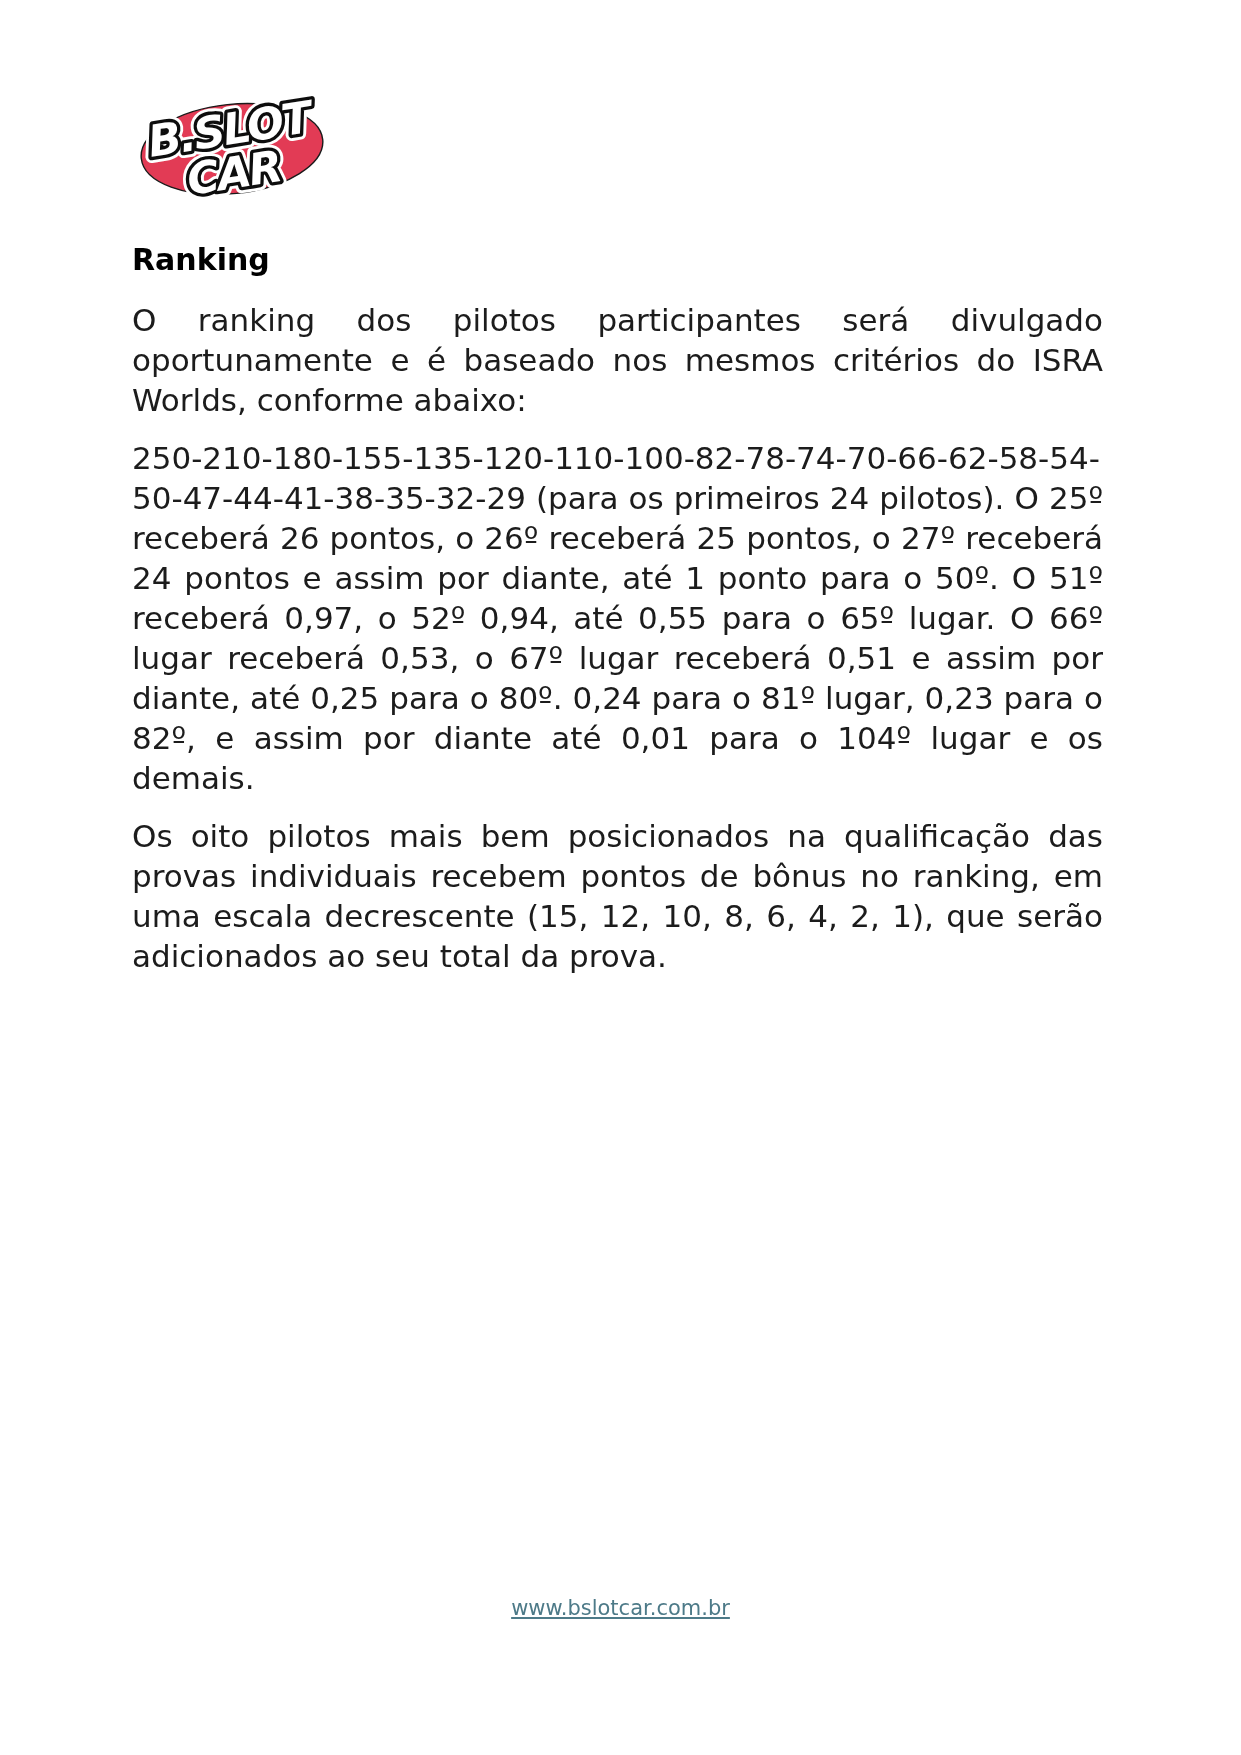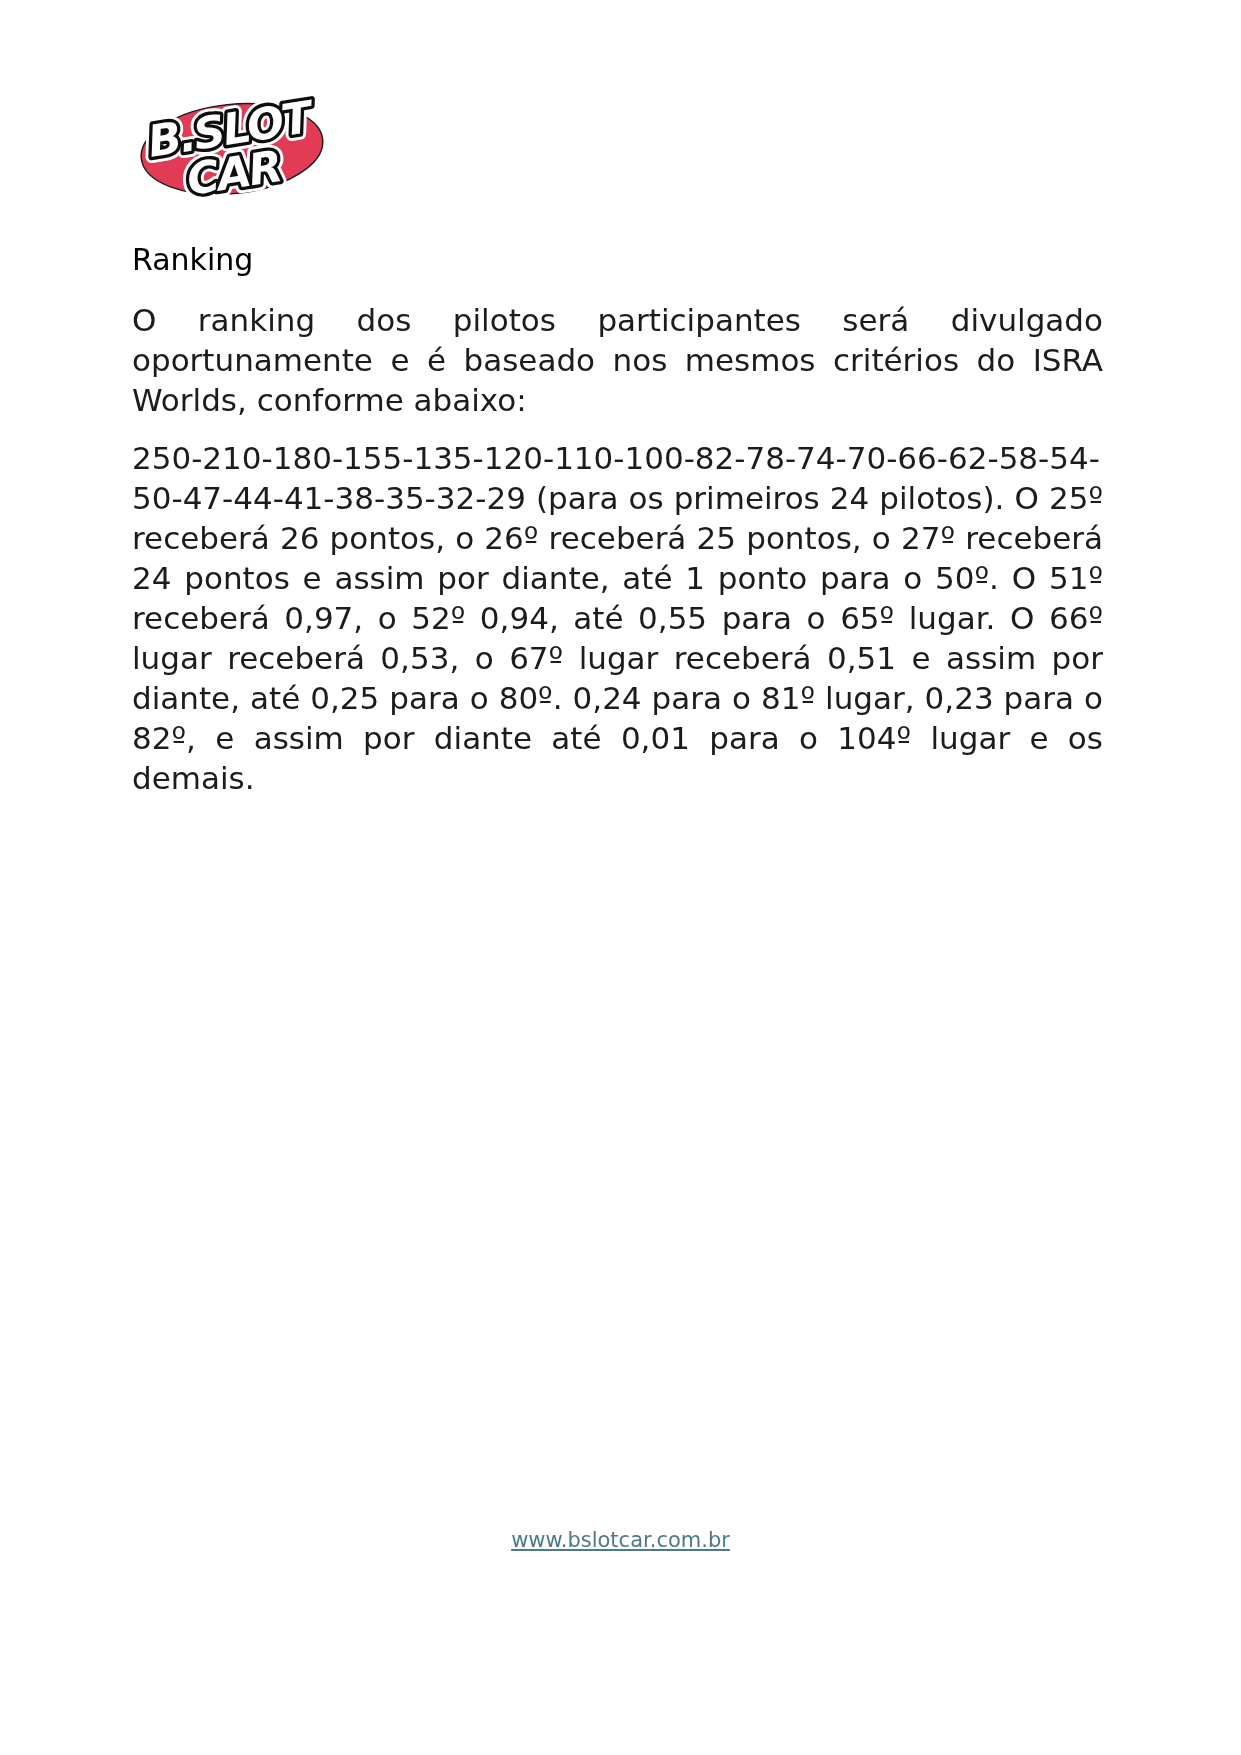--- a/index.html
+++ b/index.html
@@ -28,7 +28,7 @@
   }
   h1.page-title{
     font-size:30px;
-    font-weight:normal;
+    font-weight:bold;
     color:#000000;
     margin:0 0 22px 0;
     line-height:1.2;

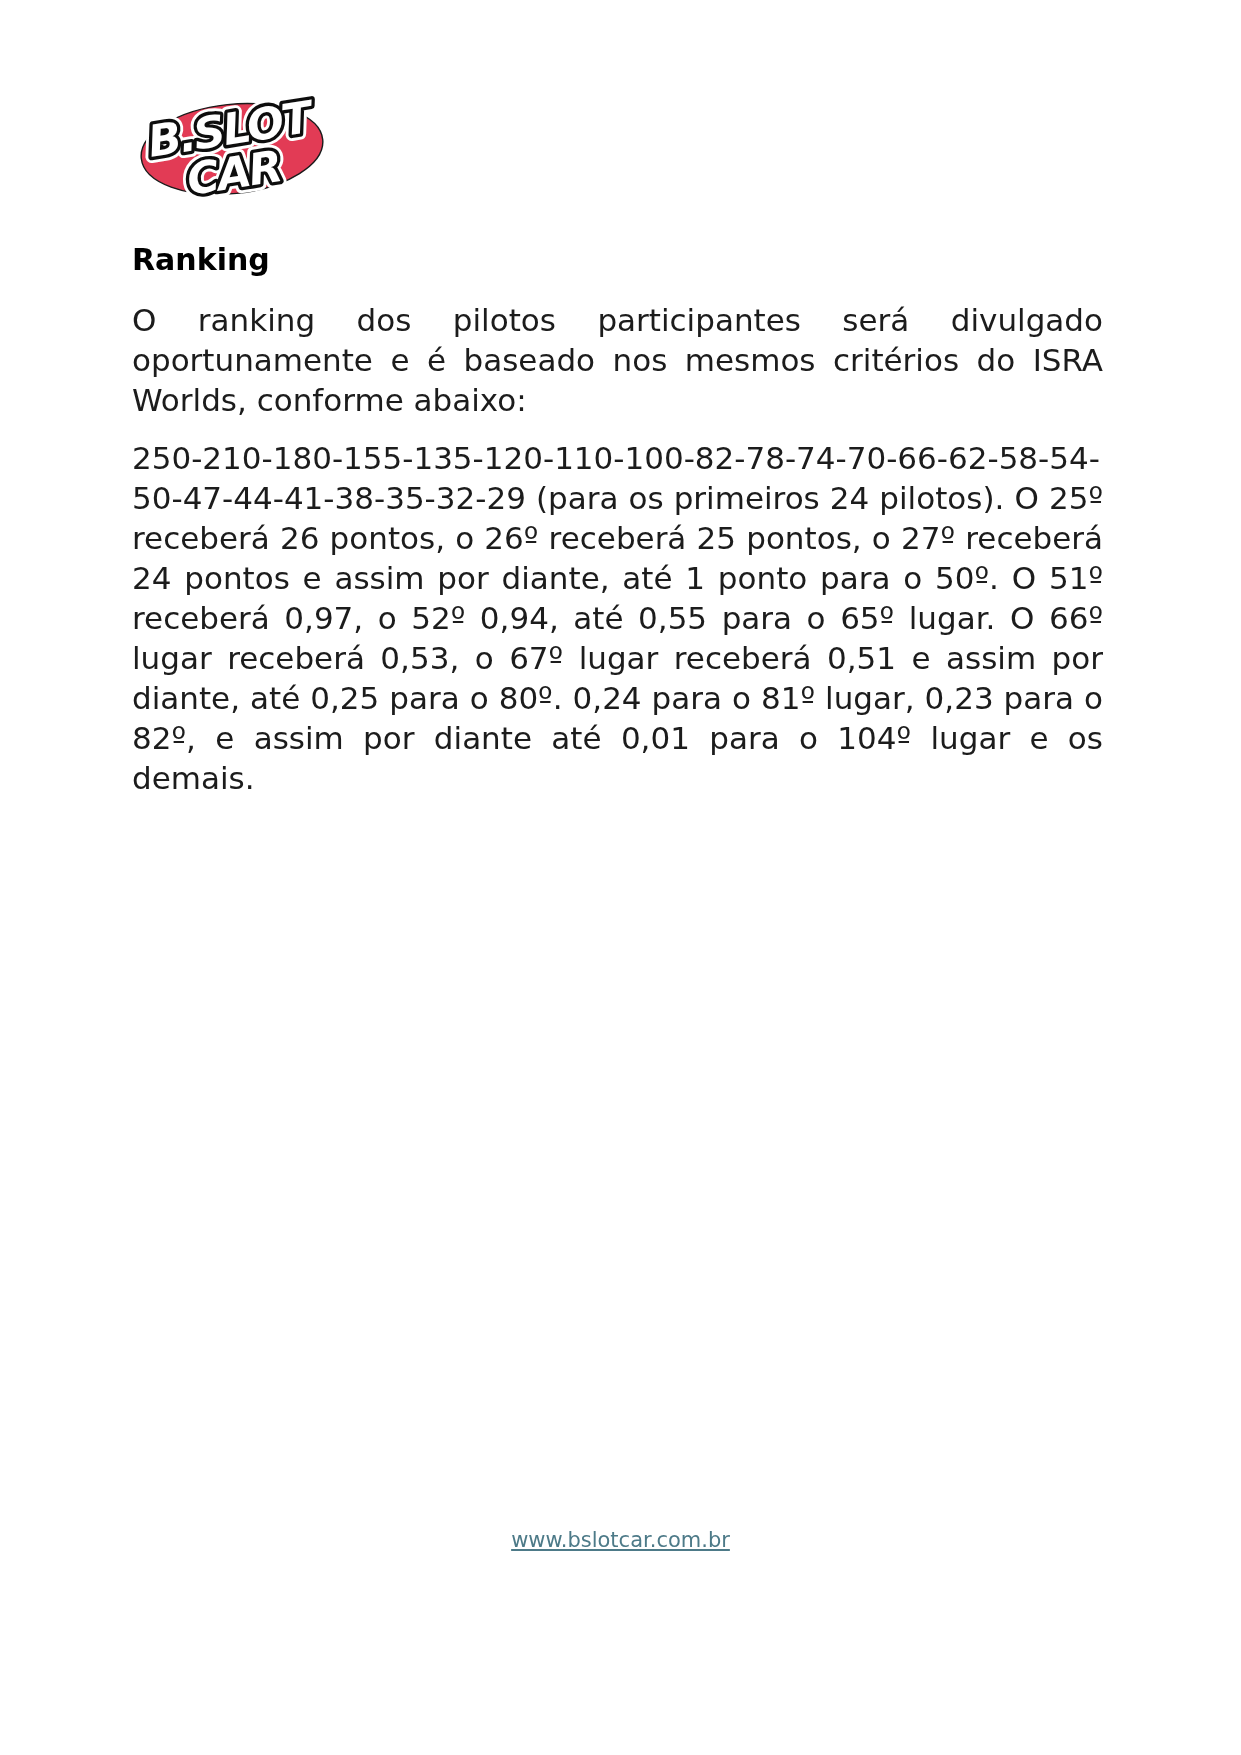--- a/index.html
+++ b/index.html
@@ -85,6 +85,7 @@
 
     <p class="body-par">250-210-180-155-135-120-110-100-82-78-74-70-66-62-58-54-50-47-44-41-38-35-32-29 (para os primeiros 24 pilotos). O 25º receberá 26 pontos, o 26º receberá 25 pontos, o 27º receberá 24 pontos e assim por diante, até 1 ponto para o 50º. O 51º receberá 0,97, o 52º 0,94, até 0,55 para o 65º lugar. O 66º lugar receberá 0,53, o 67º lugar receberá 0,51 e assim por diante, até 0,25 para o 80º. 0,24 para o 81º lugar, 0,23 para o 82º, e assim por diante até 0,01 para o 104º lugar e os demais.</p>
 
+    <p class="body-par">Os oito pilotos mais bem posicionados na qualificação das provas individuais recebem pontos de bônus no ranking, em uma escala decrescente (15, 12, 10, 8, 6, 4, 2, 1), que serão adicionados ao seu total da prova.</p>
 
   </div>
 

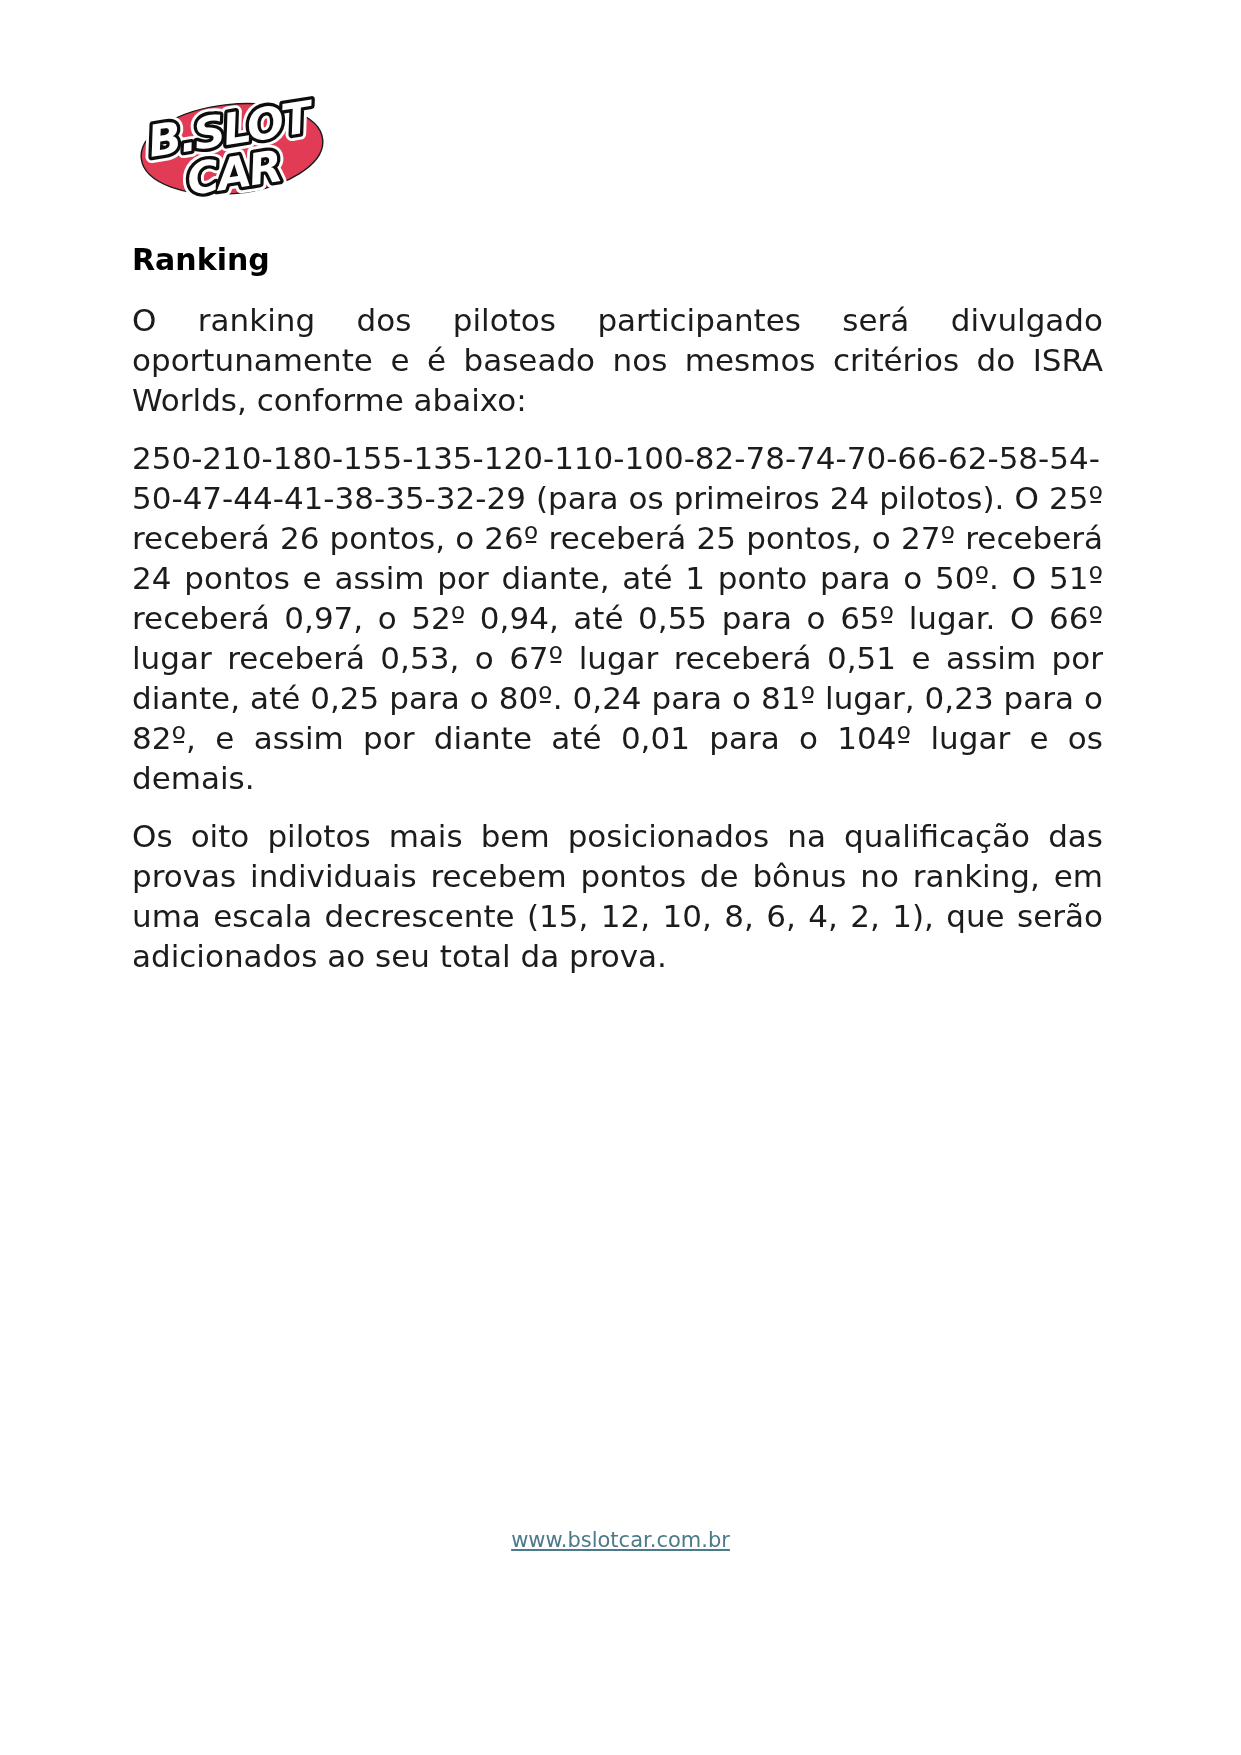--- a/index.html
+++ b/index.html
@@ -43,7 +43,7 @@
   .footer{
     position:absolute;
     left:0;
-    top:1528px;
+    top:1596px;
     width:100%;
     text-align:center;
   }

